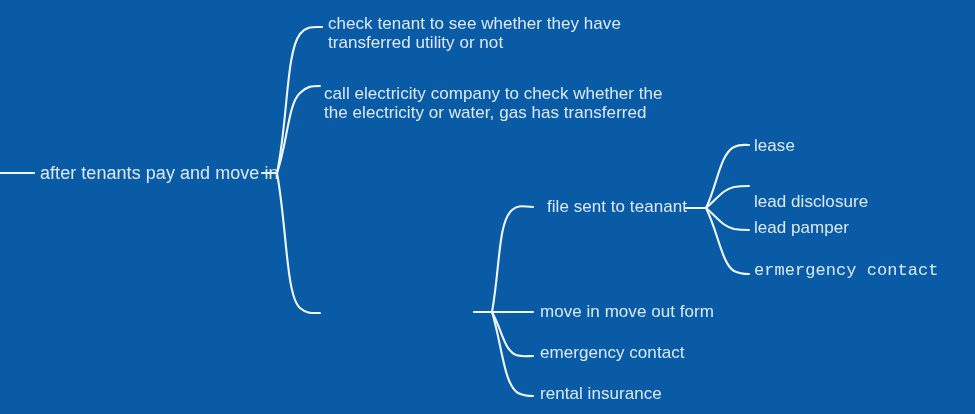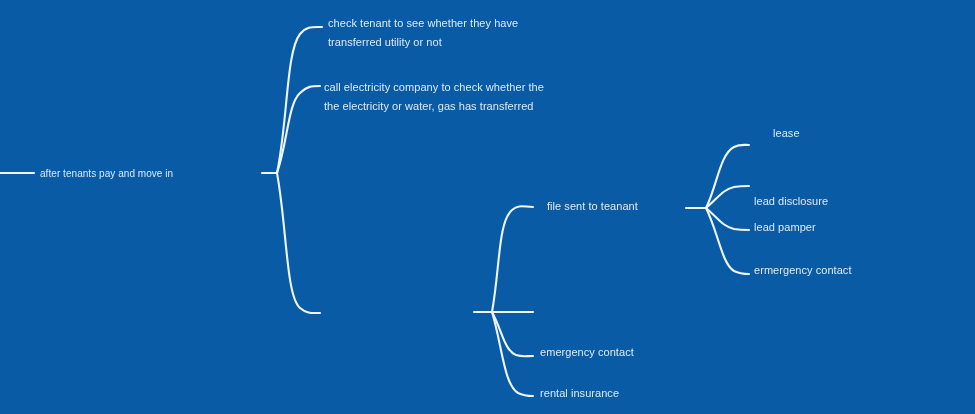--- a/index.html
+++ b/index.html
@@ -28,7 +28,7 @@
     position: absolute;
     color: #dce9f5;
     font-family: "Liberation Sans", sans-serif;
-    font-size: 11px;
+    font-size: 17px;
     line-height: 19px;
     white-space: pre;
     letter-spacing: 0.05px;

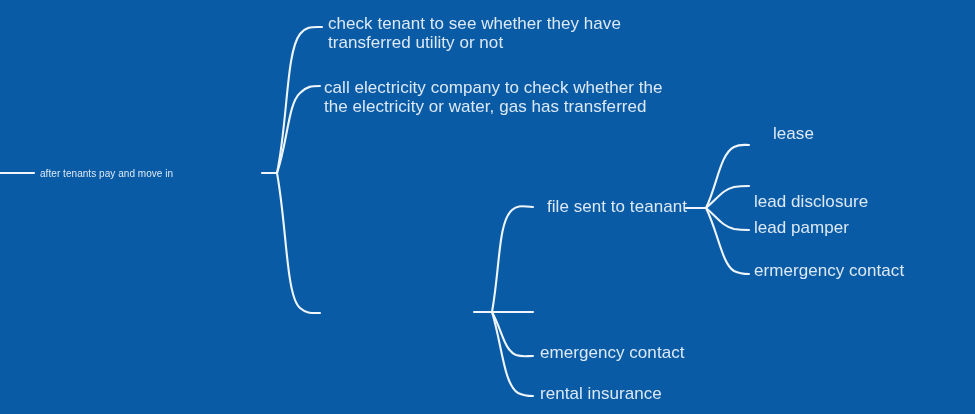--- a/index.html
+++ b/index.html
@@ -36,7 +36,7 @@
   }
   .node.root       { left: 40px;  top: 164px; font-size: 10px; }
   .node.b1         { left: 328px; top: 14px; }
-  .node.b2         { left: 324px; top: 78px; }
+  .node.b2         { left: 324px; top: 84px; }
   .node.b3         { left: 326px; top: 302px; }
   .node.f1         { left: 547px; top: 197px; text-align: center; }
   .node.f2         { left: 540px; top: 302px; }

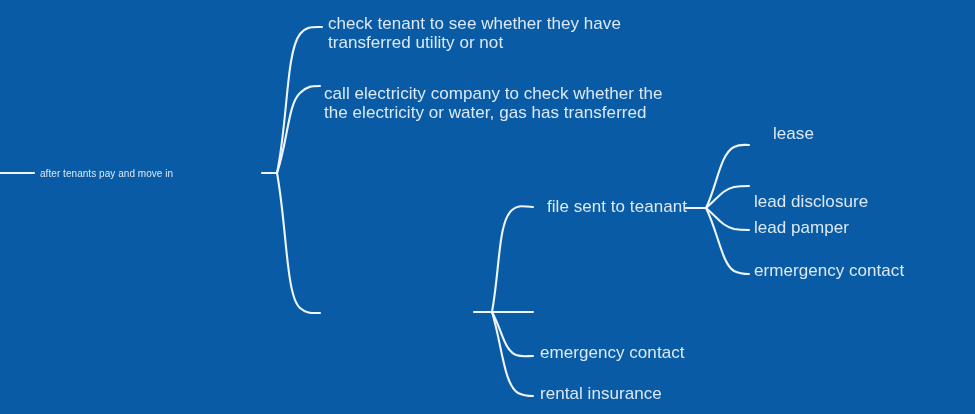--- a/index.html
+++ b/index.html
@@ -42,7 +42,7 @@
   .node.f2         { left: 540px; top: 302px; }
   .node.f3         { left: 540px; top: 343px; }
   .node.f4         { left: 540px; top: 384px; }
-  .node.g1         { left: 754px; top: 124px; margin-left: 19px; }
+  .node.g1         { left: 754px; top: 136px; }
   .node.g2         { left: 754px; top: 177px; margin-top: 15px; }
   .node.g3         { left: 754px; top: 218px; text-align: right; }
   .node.g4         { left: 754px; top: 261px; }

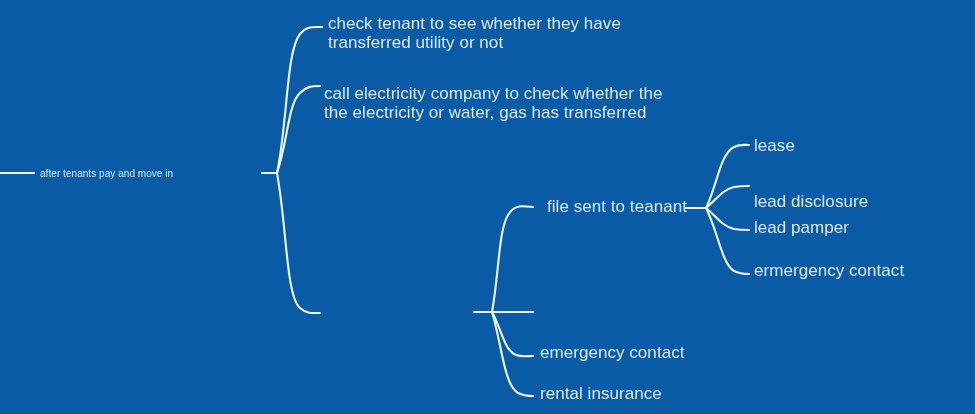--- a/index.html
+++ b/index.html
@@ -34,7 +34,7 @@
     letter-spacing: 0.05px;
     cursor: default;
   }
-  .node.root       { left: 40px;  top: 164px; font-size: 10px; }
+  .node.root       { left: 40px;  top: 164px; font-size: 18px; }
   .node.b1         { left: 328px; top: 14px; }
   .node.b2         { left: 324px; top: 84px; }
   .node.b3         { left: 326px; top: 302px; }

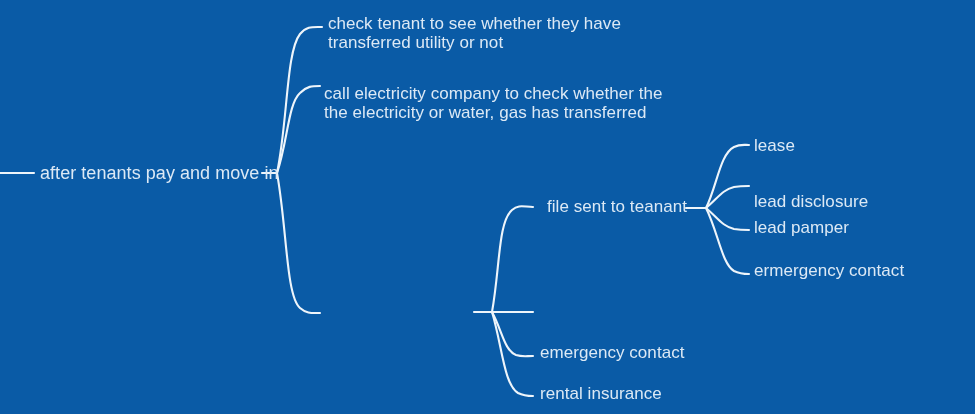--- a/index.html
+++ b/index.html
@@ -45,7 +45,7 @@
   .node.g1         { left: 754px; top: 136px; }
   .node.g2         { left: 754px; top: 177px; margin-top: 15px; }
   .node.g3         { left: 754px; top: 218px; text-align: right; }
-  .node.g4         { left: 754px; top: 261px; }
+  .node.g4         { left: 754px; top: 261px; font-family: Liberation Mono, monospace; }
 </style>
 </head>
 <body>

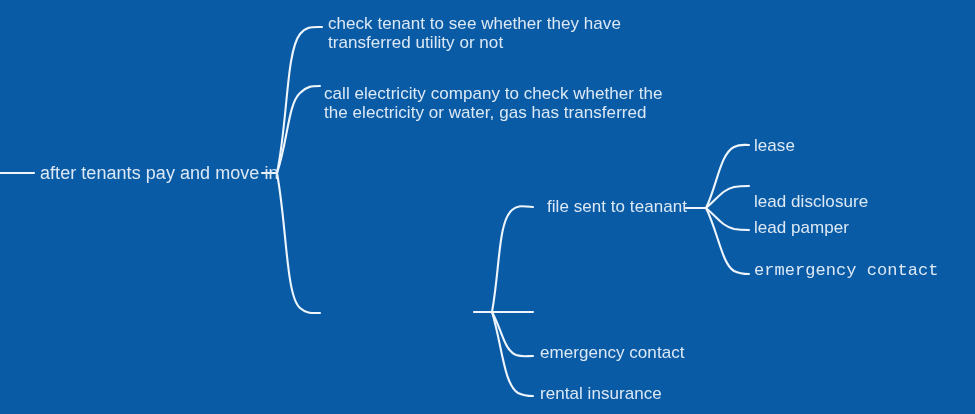--- a/index.html
+++ b/index.html
@@ -98,6 +98,7 @@
 
   <div class="node f1">file sent to teanant</div>
 
+  <div class="node f2">move in move out form</div>
 
   <div class="node f3">emergency contact</div>
 

